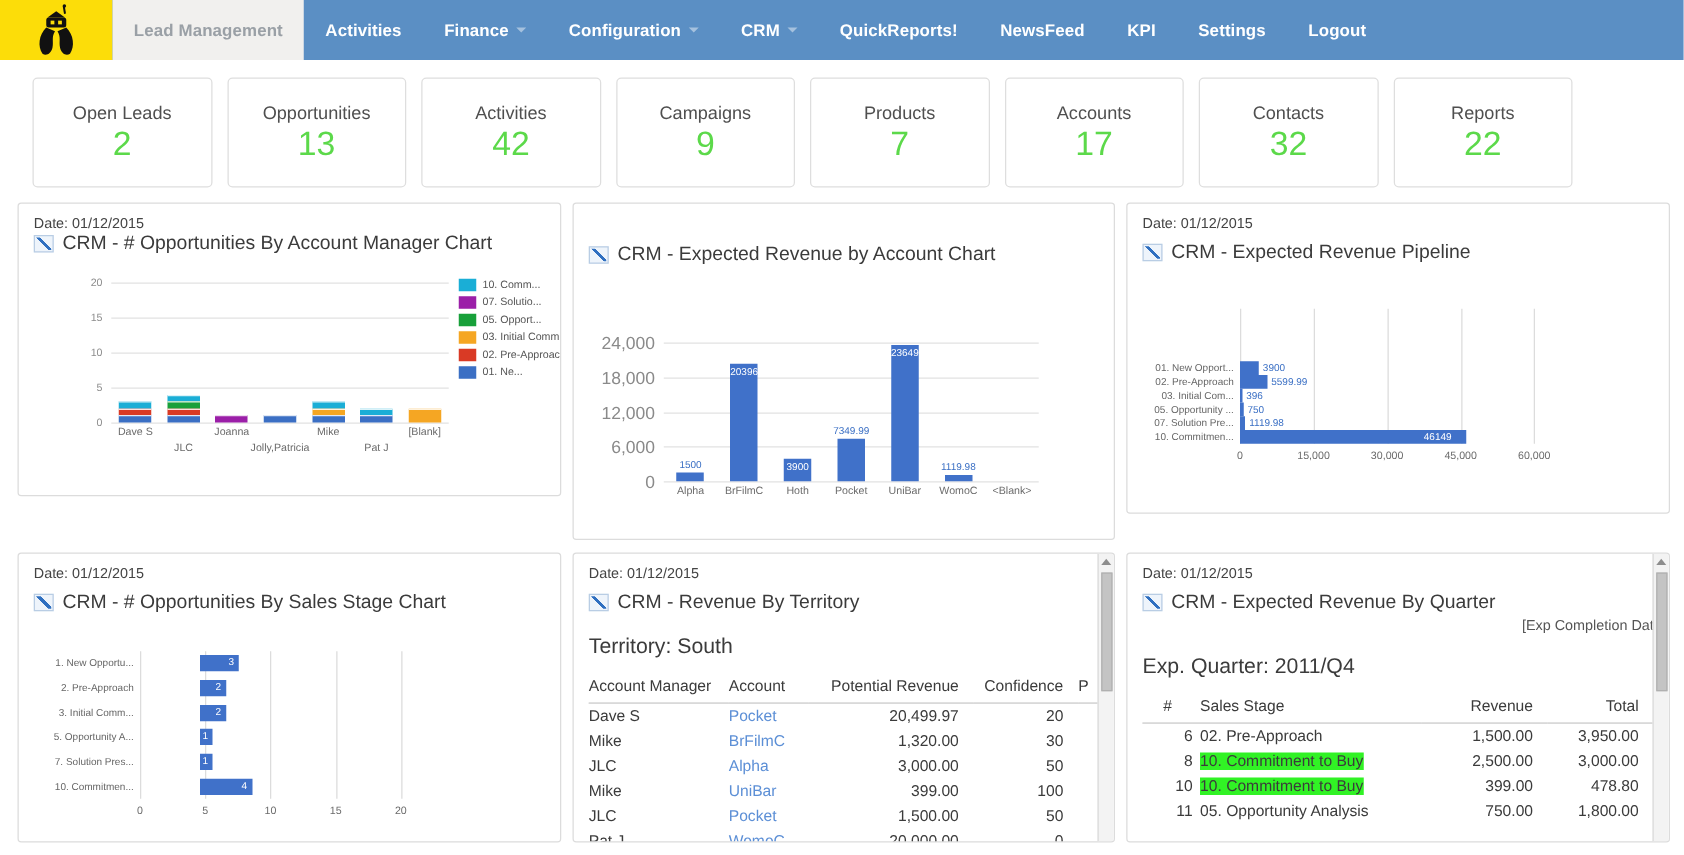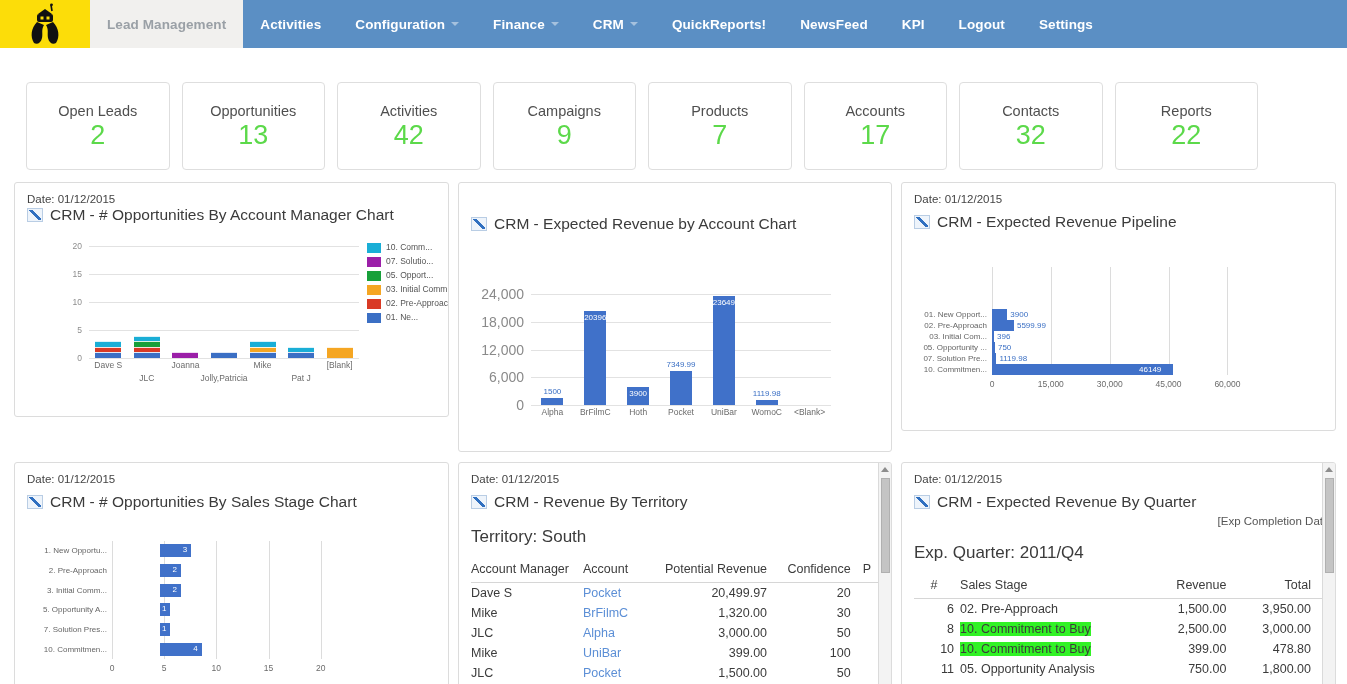--- a/index.html
+++ b/index.html
@@ -224,11 +224,11 @@
     <span>Activities</span>
   </div>
   <div class="navtab">
+    <span>Finance</span>
+    <span class="caret"></span>
+  </div>
+  <div class="navtab">
     <span>Configuration</span>
-    <span class="caret"></span>
-  </div>
-  <div class="navtab">
-    <span>Finance</span>
     <span class="caret"></span>
   </div>
   <div class="navtab">

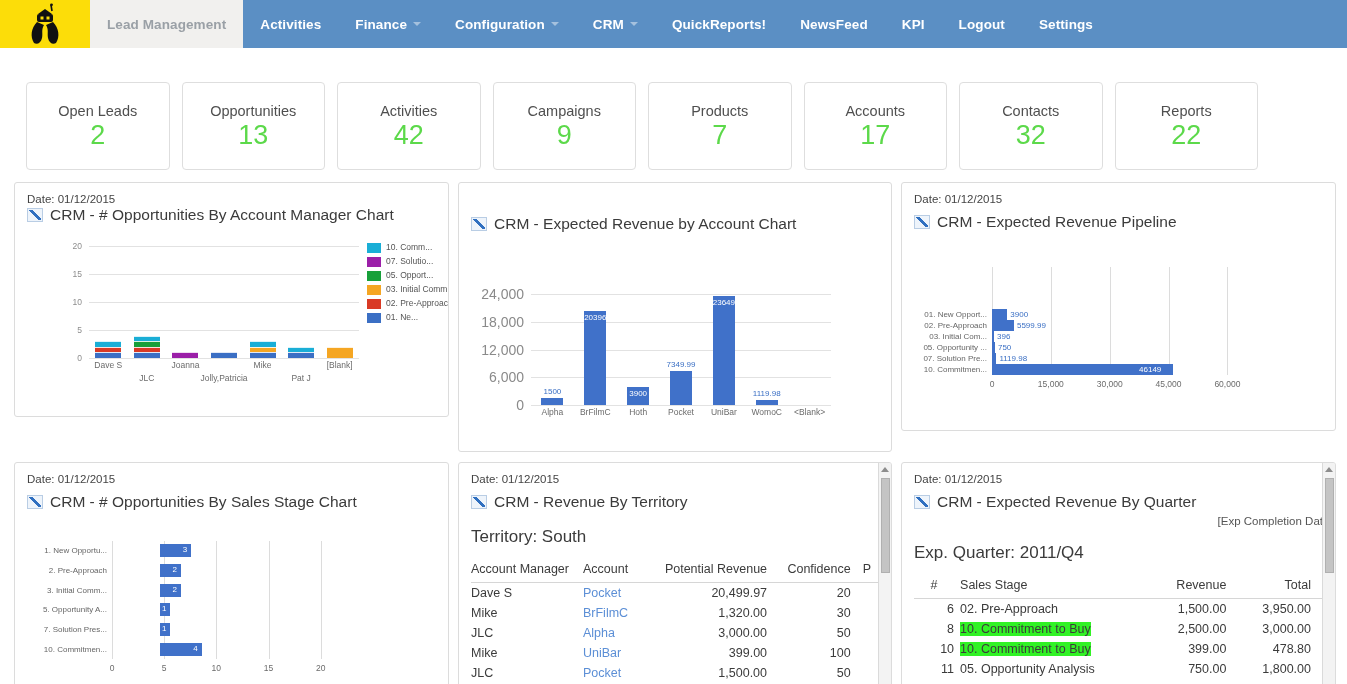--- a/index.html
+++ b/index.html
@@ -245,10 +245,10 @@
     <span>KPI</span>
   </div>
   <div class="navtab">
+    <span>Settings</span>
+  </div>
+  <div class="navtab">
     <span>Logout</span>
-  </div>
-  <div class="navtab">
-    <span>Settings</span>
   </div>
 </div>
 

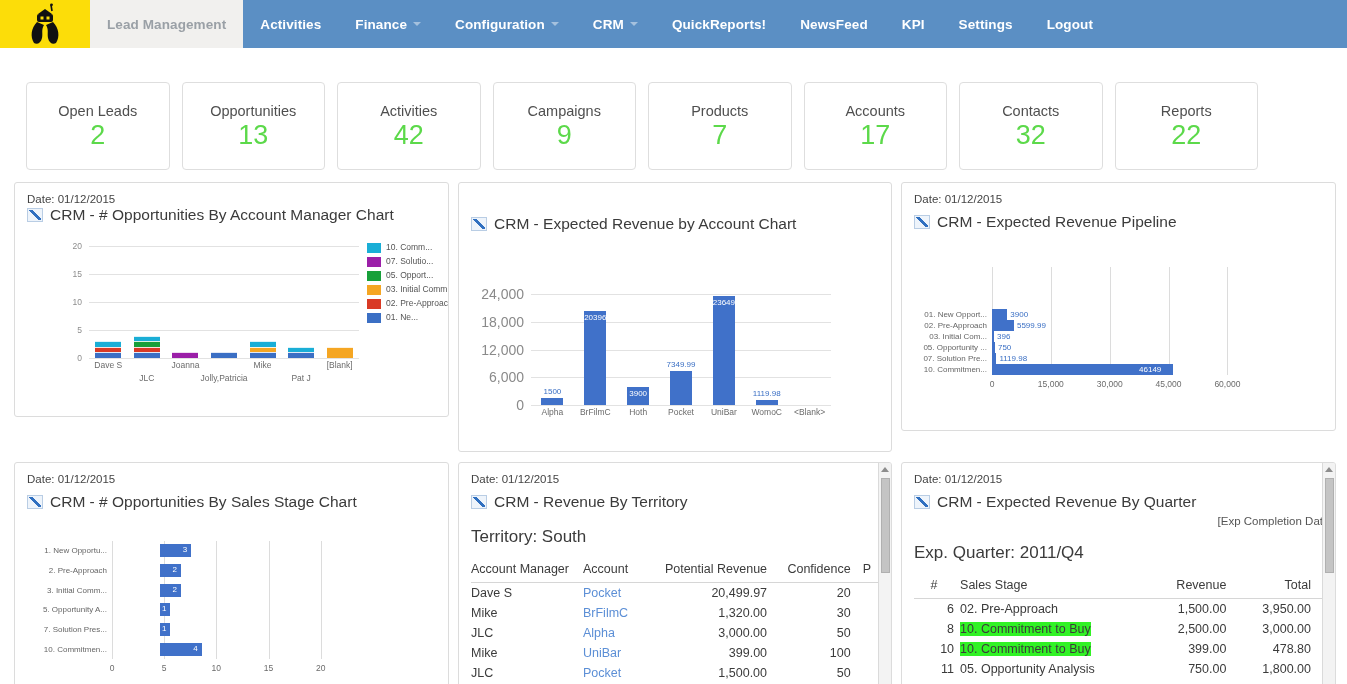--- a/index.html
+++ b/index.html
@@ -54,7 +54,6 @@
     gap: 12px;
     padding: 14px 22px 0 26px;
     width: 1280px;
-    margin-top: 20px;
   }
   .tile {
     flex: 1 1 0;

